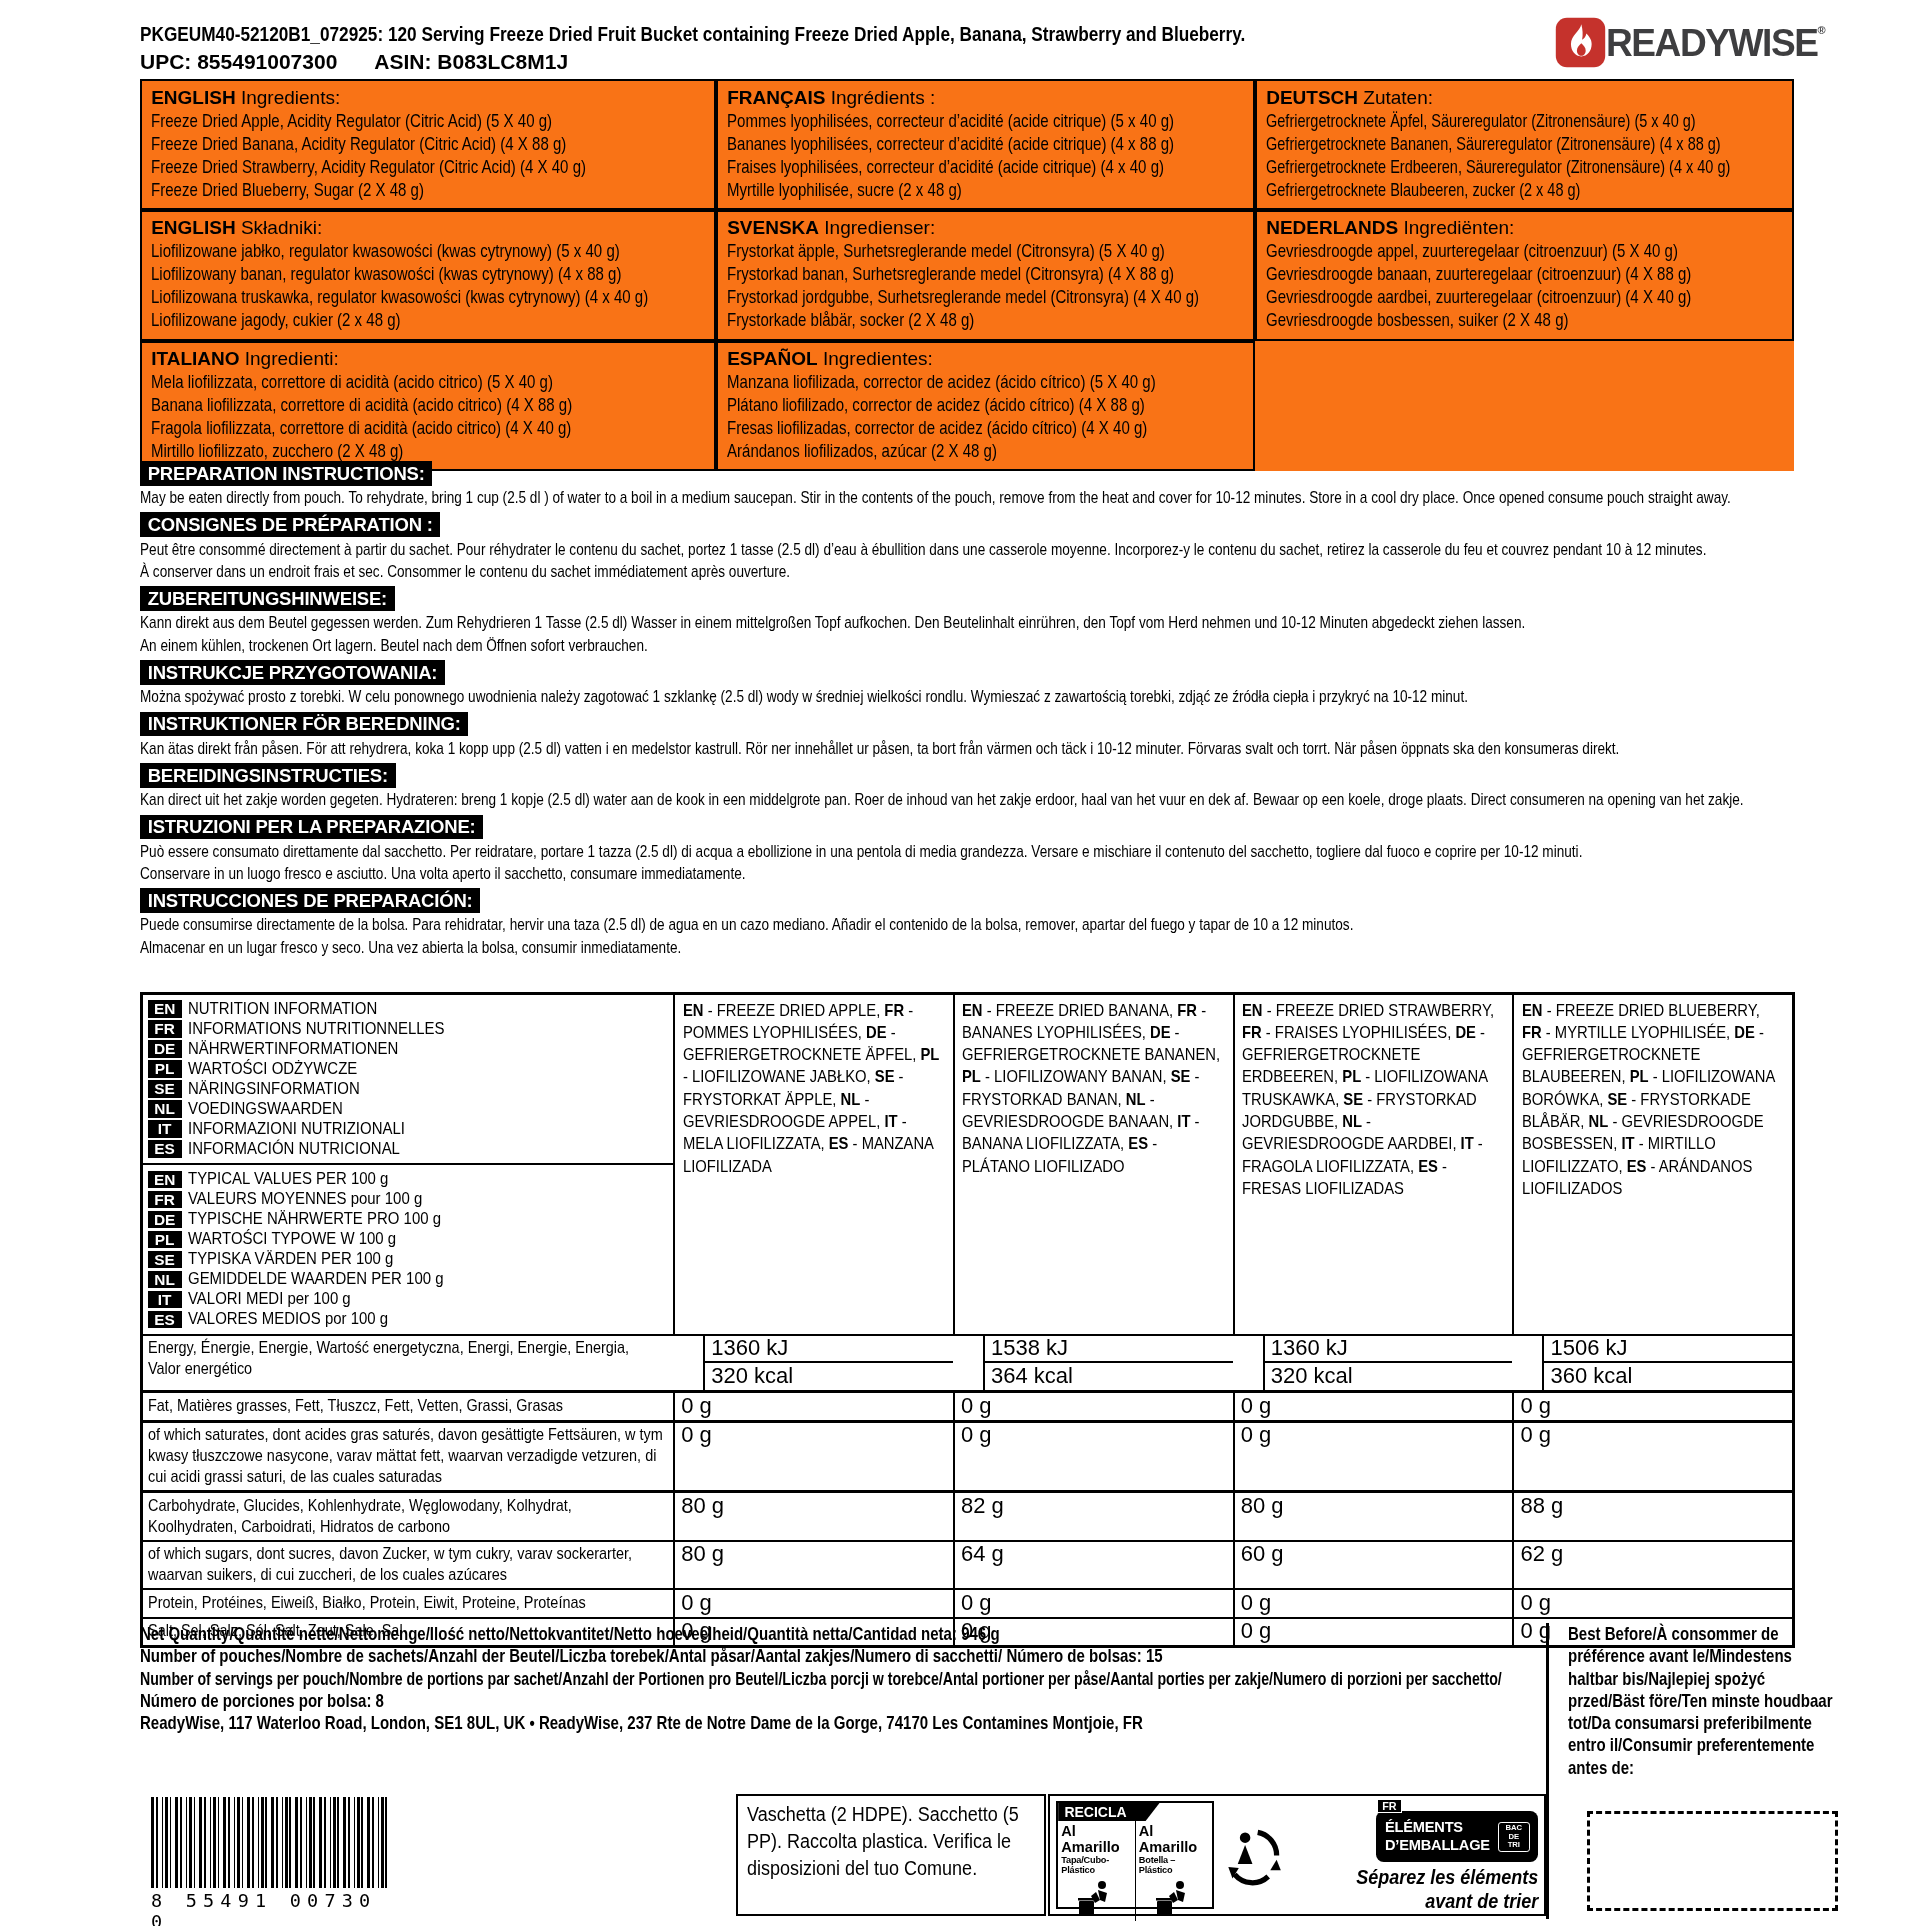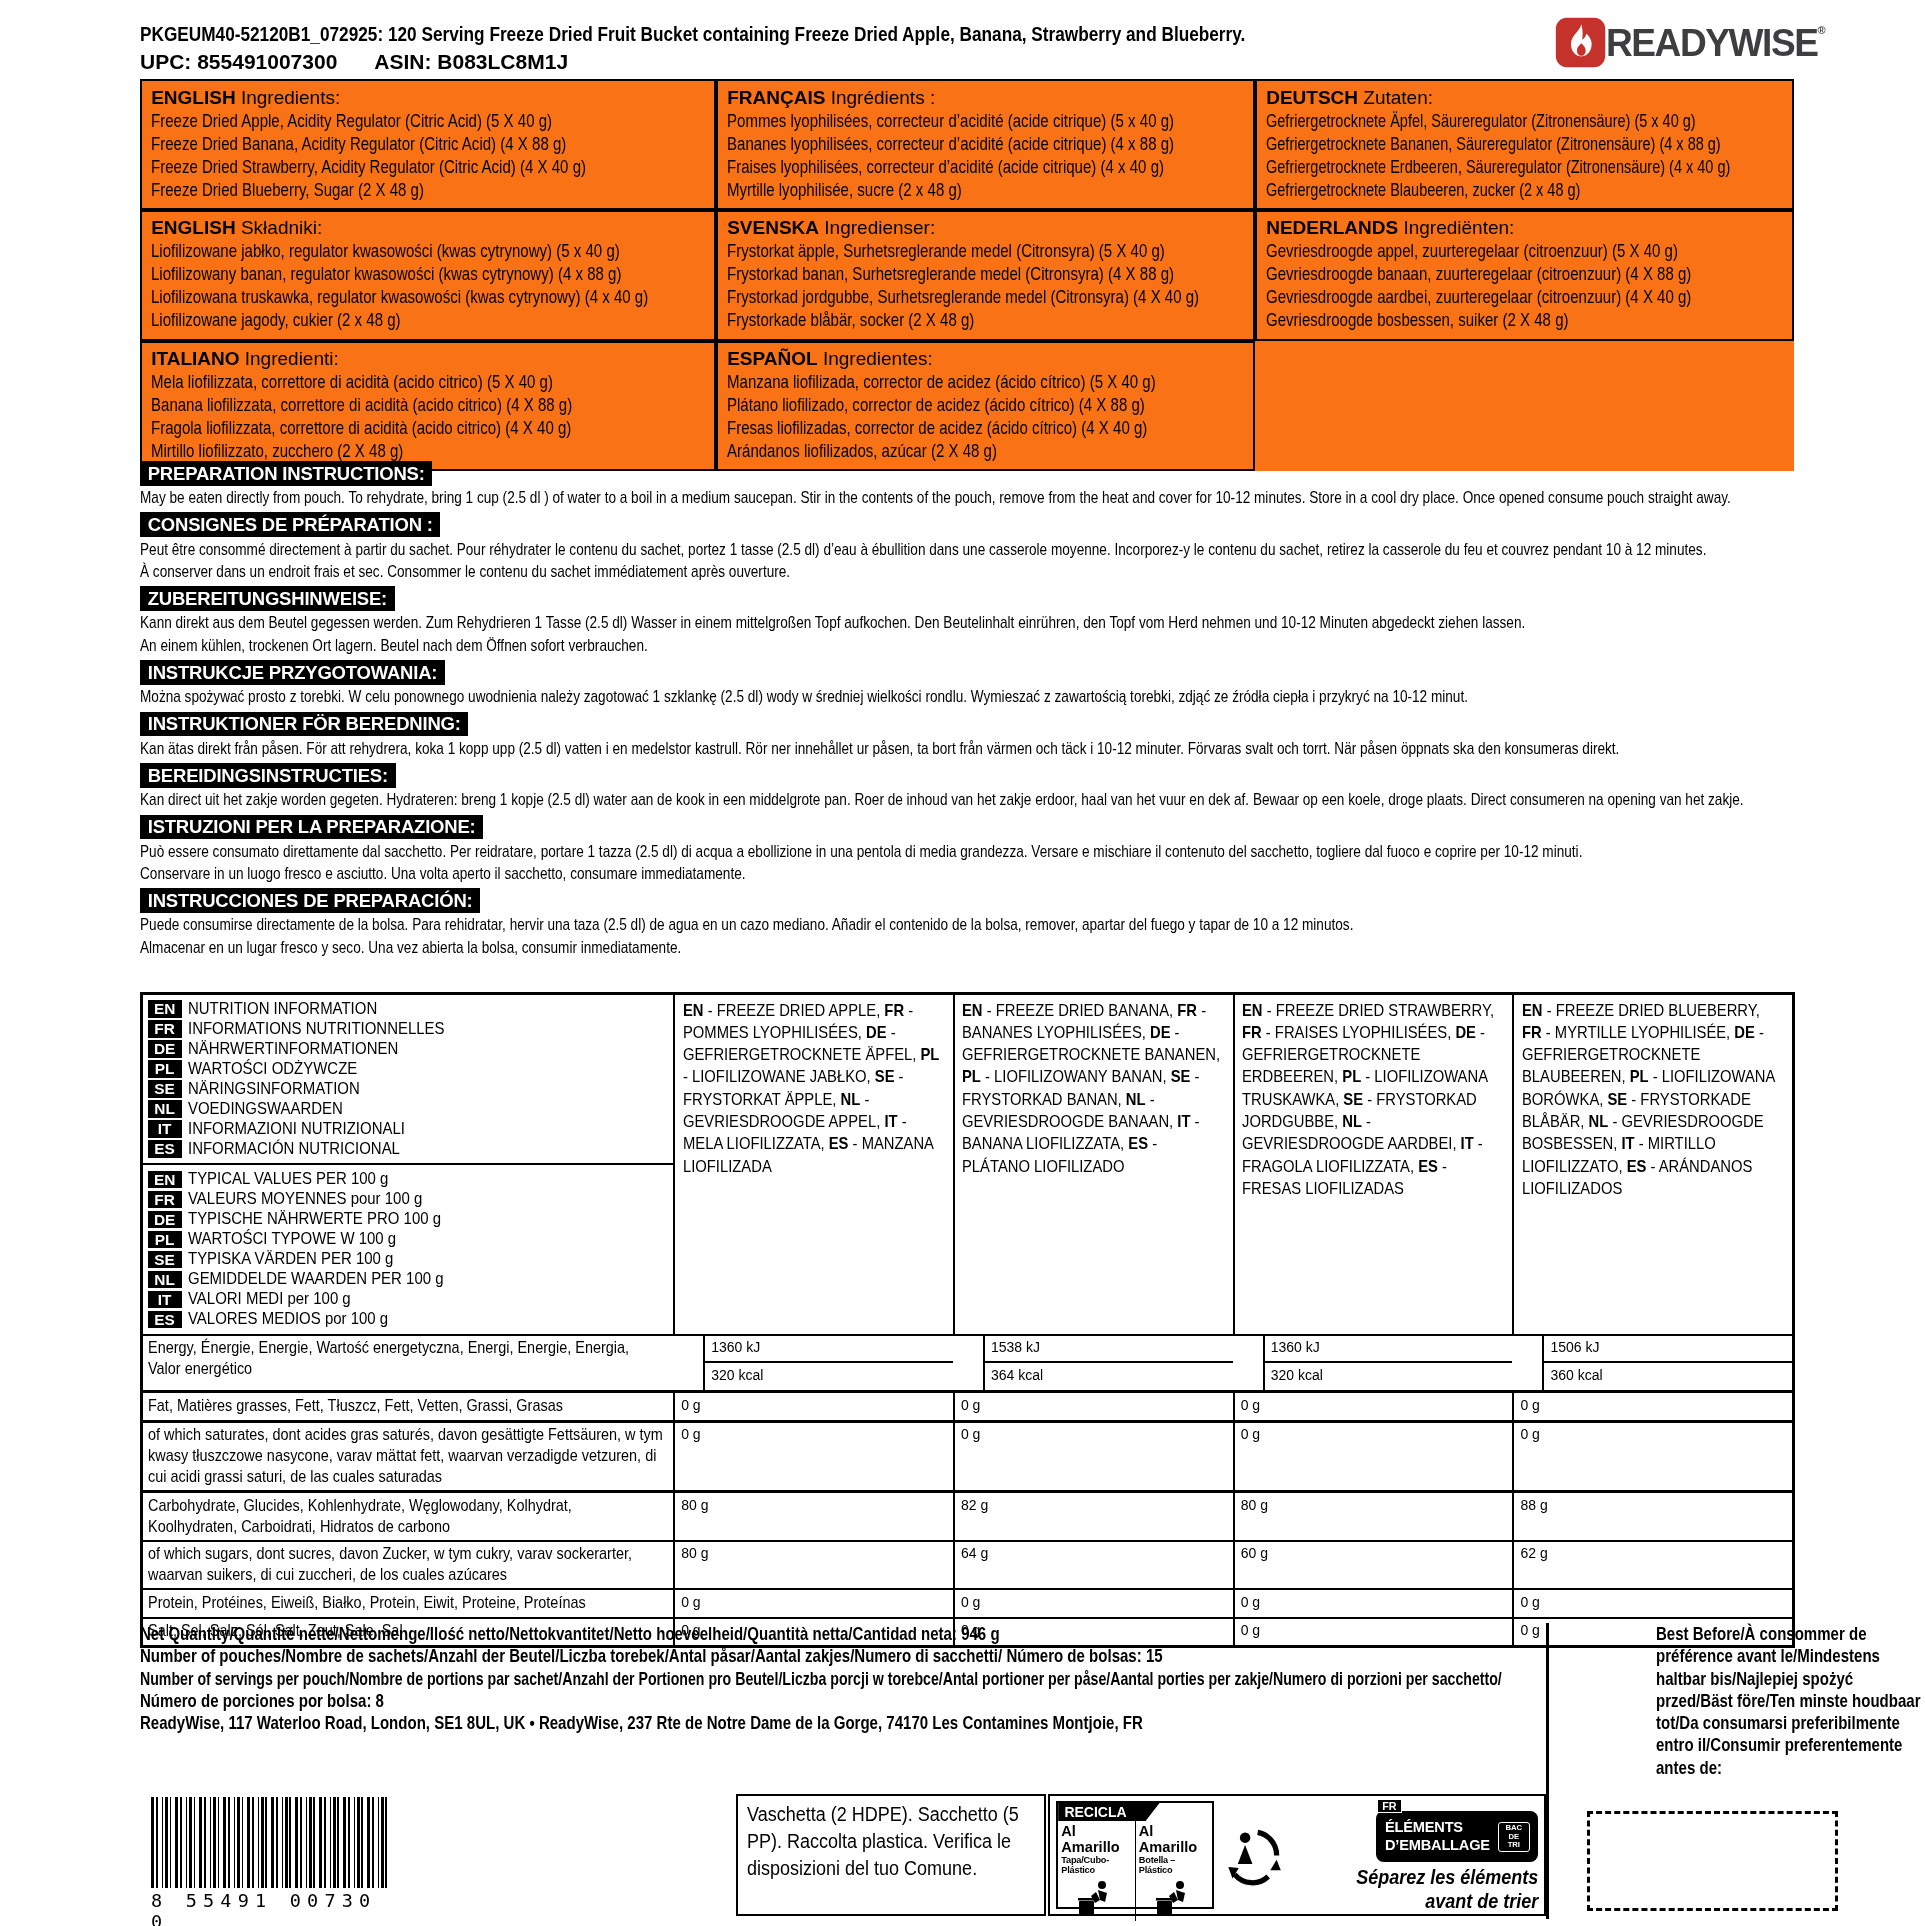--- a/index.html
+++ b/index.html
@@ -51,7 +51,7 @@
   .nbody .nrow:first-child{border-top:none;gap:30px;}
   .nrow.thick{border-top:3.1px solid #000;}
   .nlabel{width:530px;flex:0 0 auto;padding:1.5px 6.2px 3.1px 4.6px;font-size:17px;line-height:21px;box-sizing:border-box;}
-  .nval{flex:1;border-left:2.3px solid #000;padding:1.5px 6.2px 3.1px 6.2px;font-size:14px;line-height:21.6px;box-sizing:border-box;}
+  .nval{flex:1;border-left:2.3px solid #000;padding:1.5px 6.2px 3.1px 6.2px;font-size:22px;line-height:21.6px;box-sizing:border-box;}
   .nval.split{padding:0;display:flex;flex-direction:column;}
   .split .kj{border-bottom:2.3px solid #000;padding:1.5px 6.2px;}
   .split .kcal{padding:2.3px 6.2px 3.9px 6.2px;}

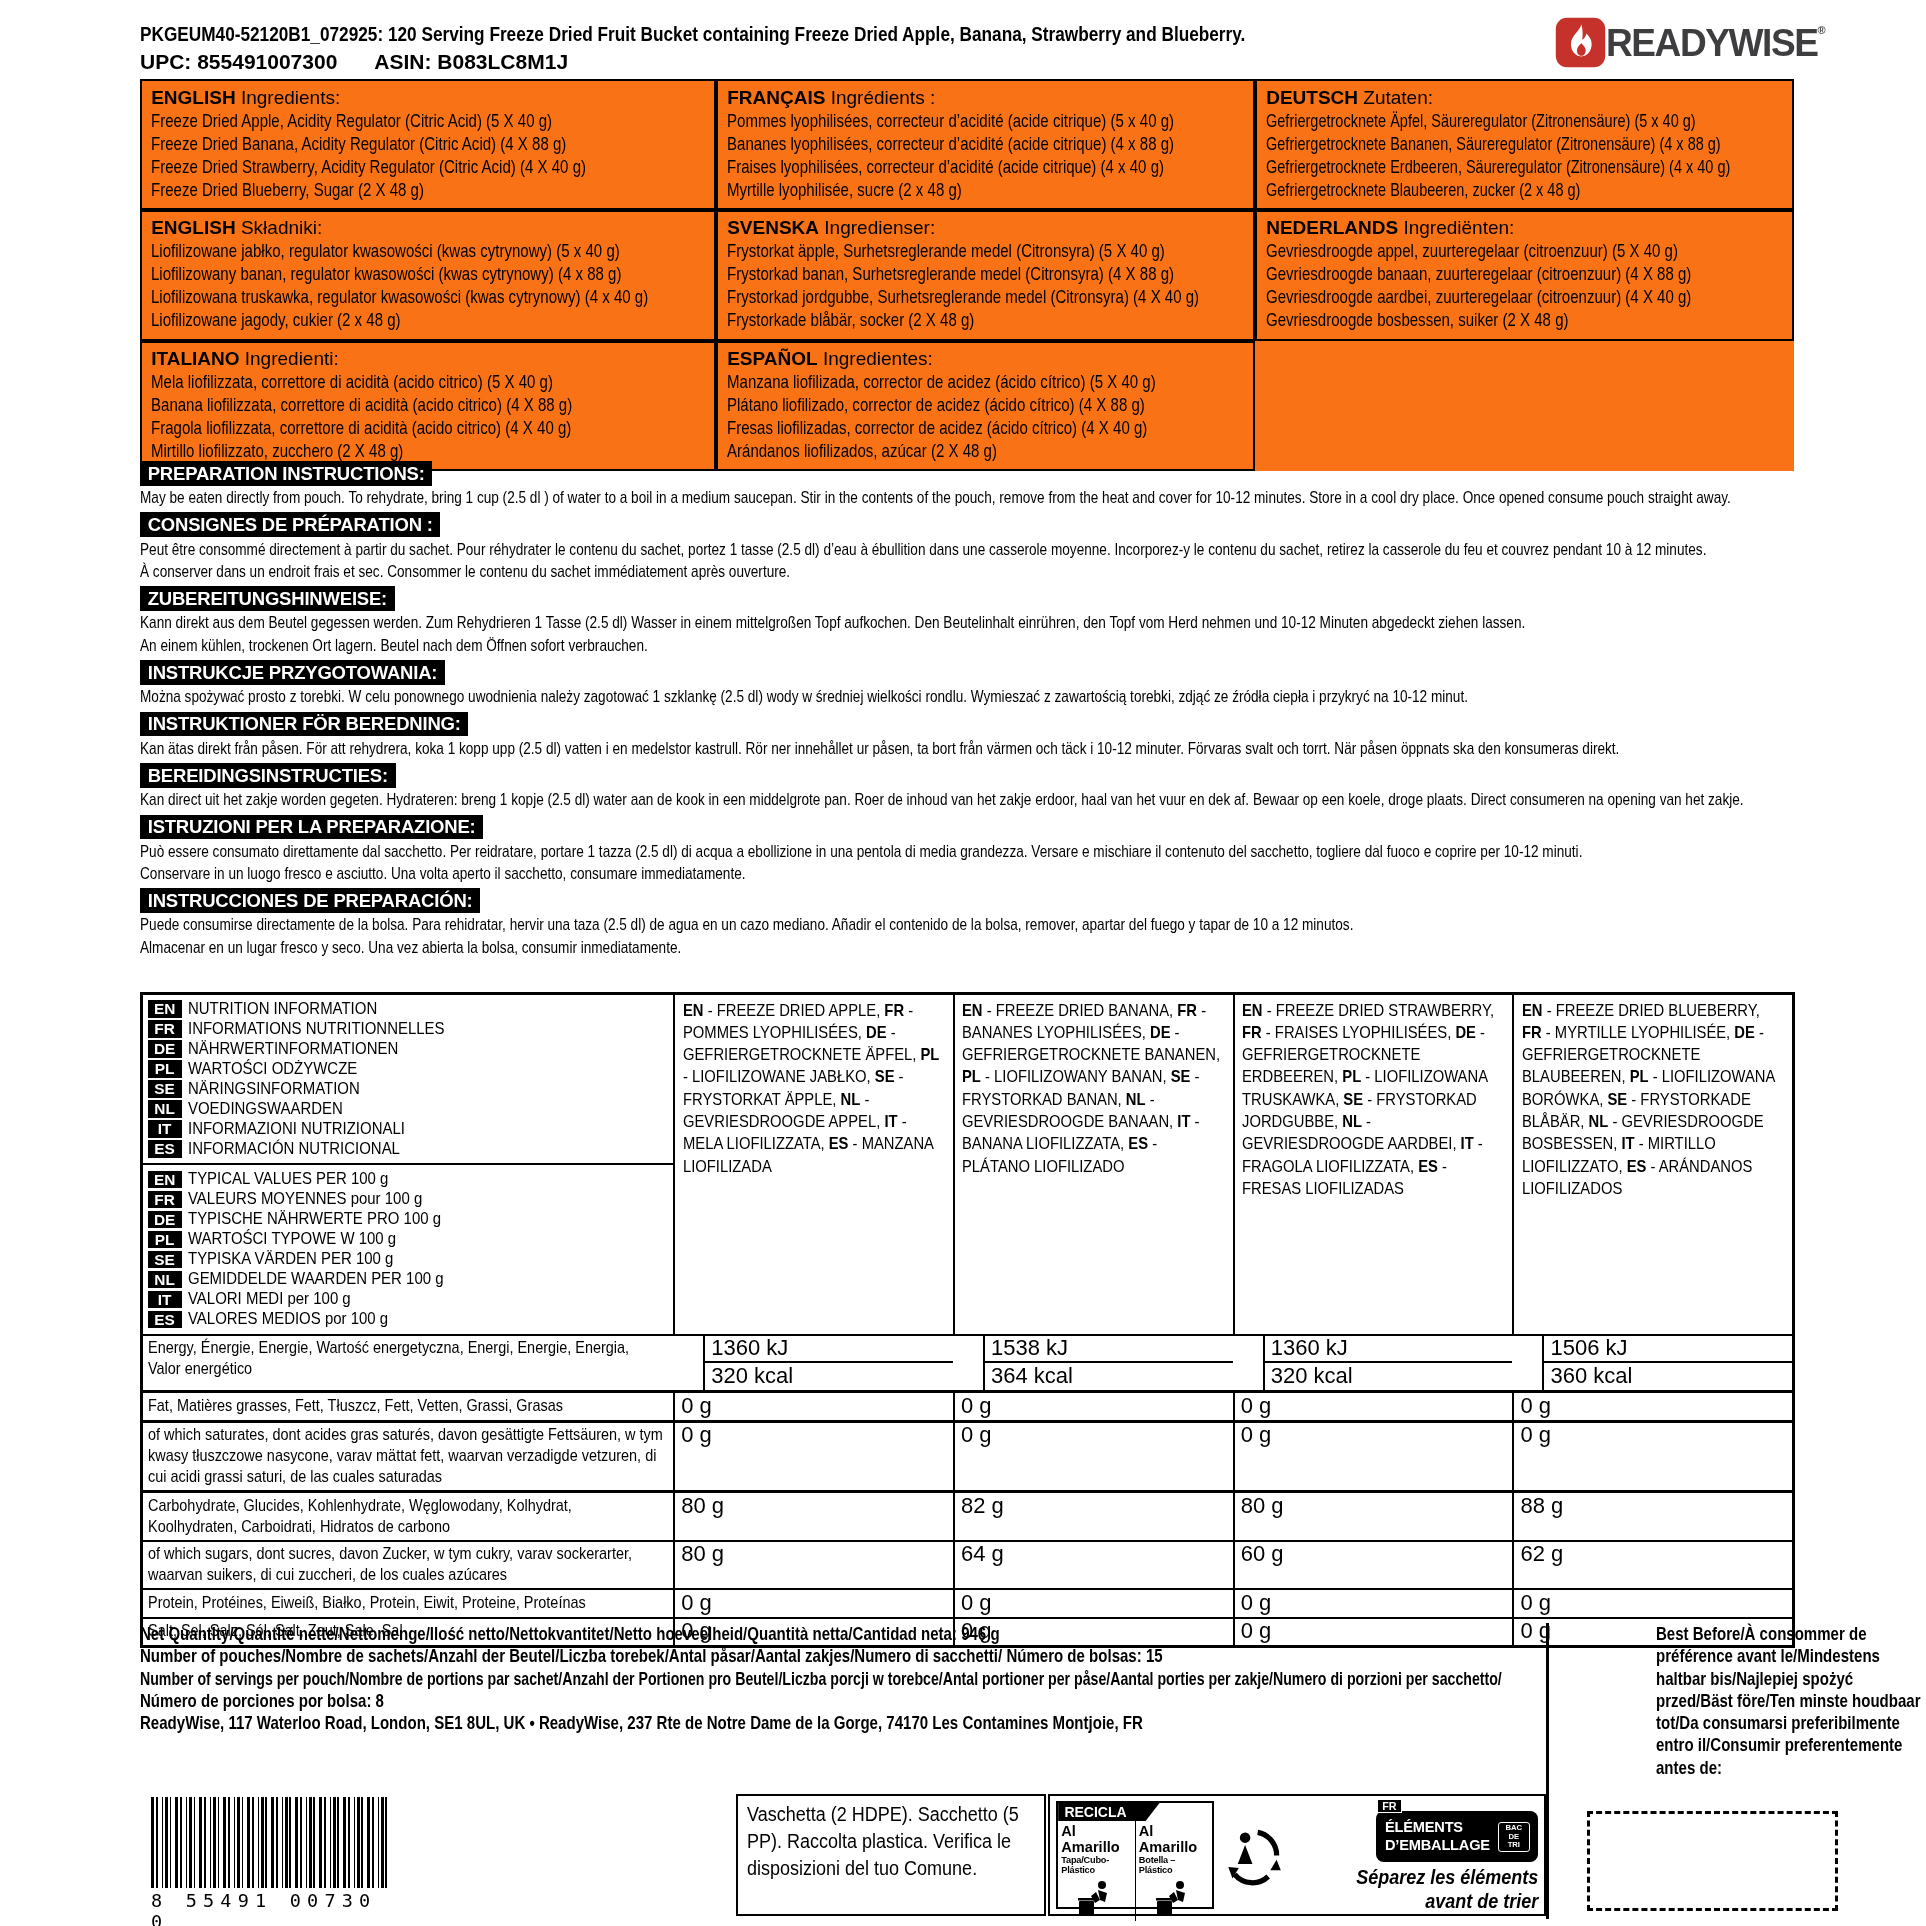--- a/index.html
+++ b/index.html
@@ -60,7 +60,7 @@
   .foot{position:absolute;left:140px;top:1623px;width:1395px;}
   .foot-line{font-weight:bold;font-size:17.7px;line-height:22.3px;white-space:nowrap;}
   .vrule{position:absolute;left:1546px;top:1623px;width:3.1px;height:296px;background:#000;}
-  .bb{position:absolute;left:1656px;top:1623px;width:268px;font-weight:bold;font-size:17.7px;line-height:22.3px;}
+  .bb{position:absolute;left:1568px;top:1623px;width:268px;font-weight:bold;font-size:17.7px;line-height:22.3px;}
   .dashedbox{position:absolute;left:1587px;top:1811px;width:251px;height:100px;border:3.1px dashed #000;box-sizing:border-box;}
 
   

